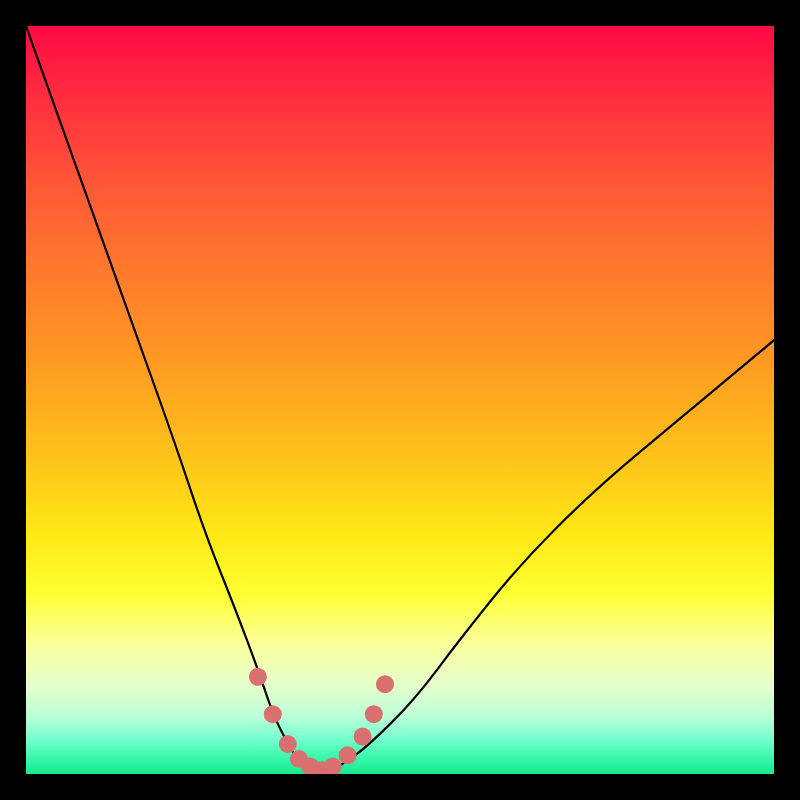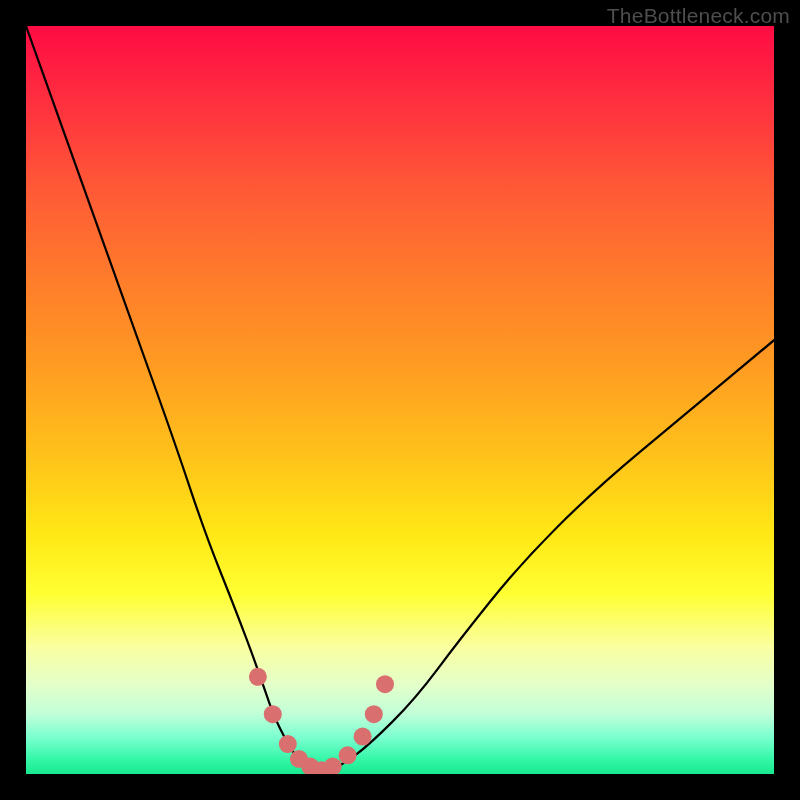--- a/index.html
+++ b/index.html
@@ -64,7 +64,6 @@
 <body>
 
 <div class="frame">
-  <div class="watermark">TheBottleneck.com</div>
 
   <div class="plot-area">
     <svg class="curve-layer" viewBox="0 0 748 748" preserveAspectRatio="none">

